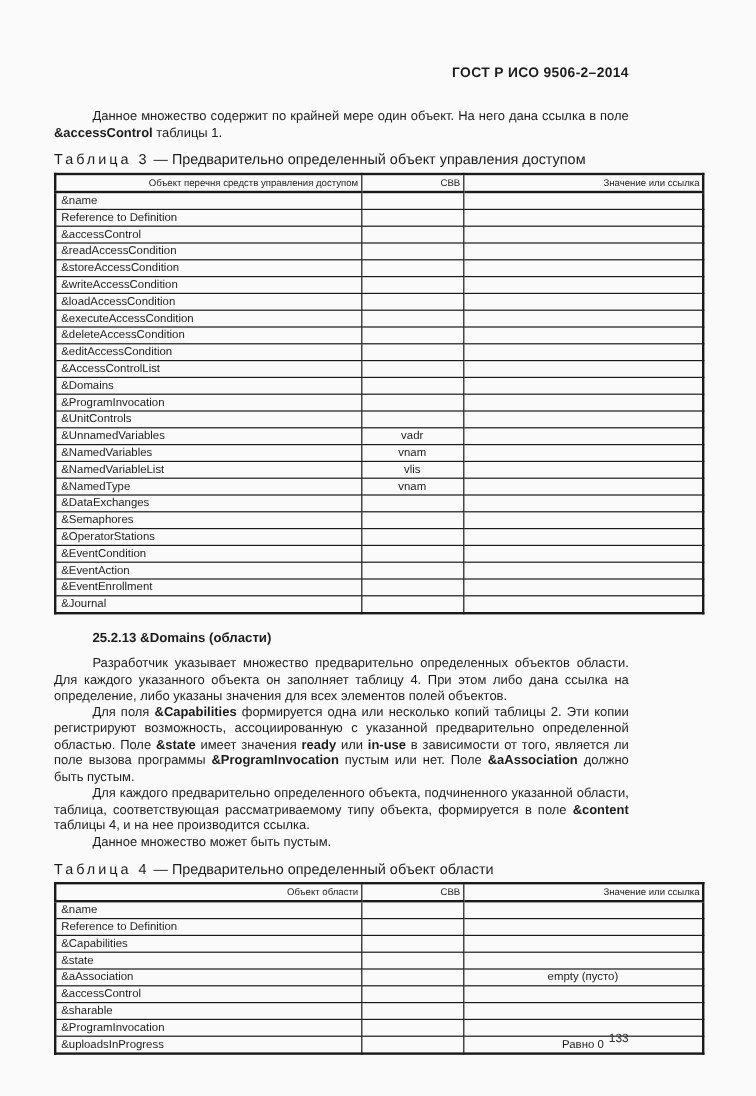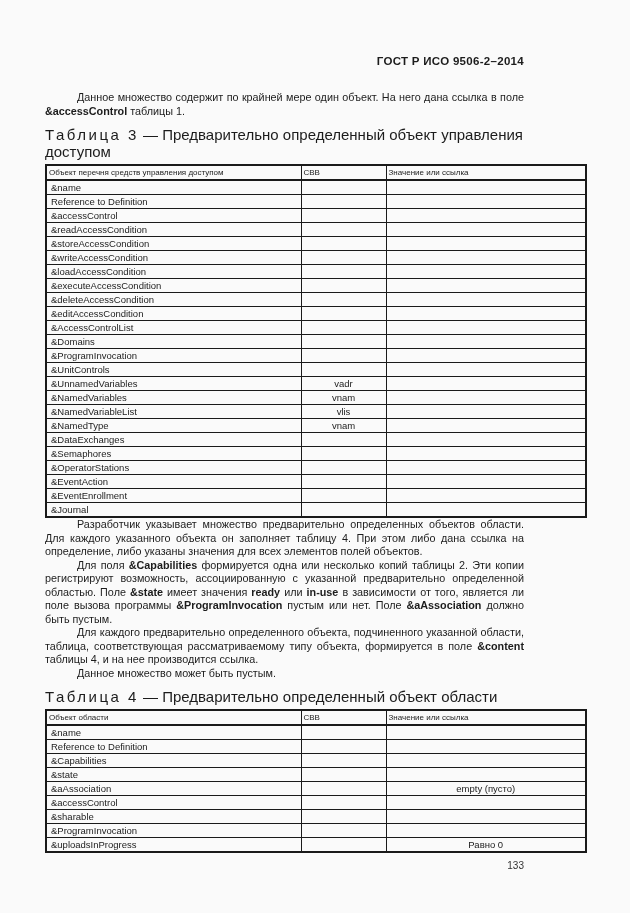--- a/index.html
+++ b/index.html
@@ -31,7 +31,7 @@
   }
   .b { font-weight: bold; }
   .caption {
-    font-size: 15px;
+    font-size: 12px;
     margin-top: 8px;
     margin-bottom: 4px;
   }

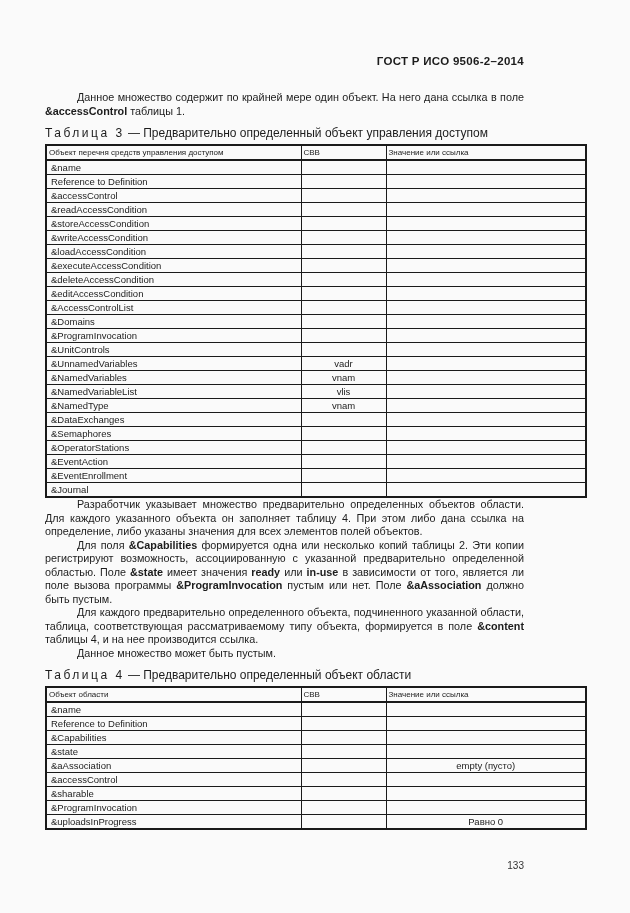--- a/index.html
+++ b/index.html
@@ -48,7 +48,7 @@
   table.dtable th {
     font-size: 8px;
     font-weight: normal;
-    text-align: left;
+    text-align: right;
     border: 1px solid #1a1a1a;
     border-bottom: 2px solid #1a1a1a;
     padding: 2px 2px;

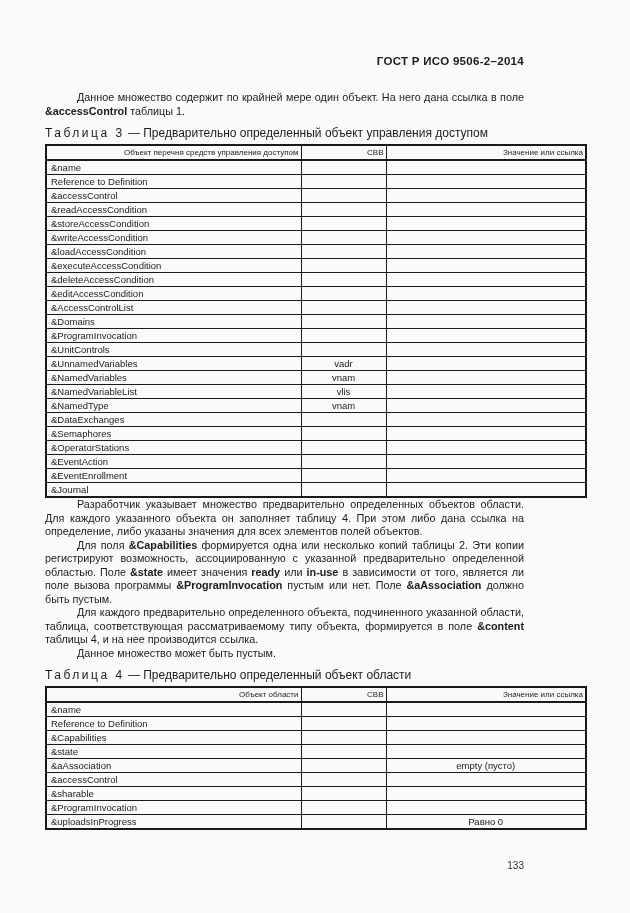--- a/index.html
+++ b/index.html
@@ -213,6 +213,11 @@
           <td class="ctr"></td>
         </tr>
         <tr>
+          <td>&amp;EventCondition</td>
+          <td class="ctr"></td>
+          <td class="ctr"></td>
+        </tr>
+        <tr>
           <td>&amp;EventAction</td>
           <td class="ctr"></td>
           <td class="ctr"></td>

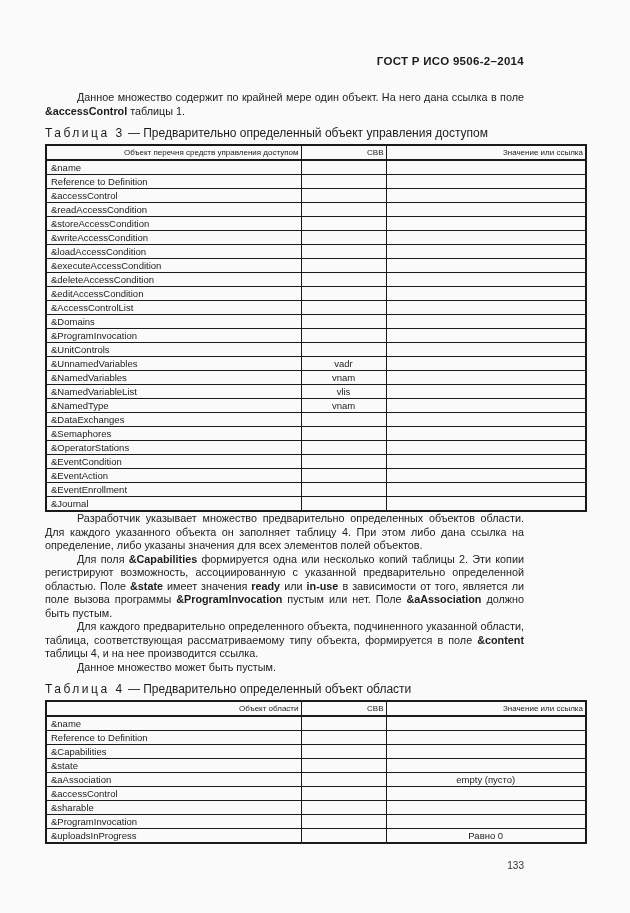--- a/index.html
+++ b/index.html
@@ -235,6 +235,7 @@
       </tbody>
   </table>
 
+  <h3 class="sec-heading">25.2.13 &amp;Domains (области)</h3>
 
   <p class="para"><span>Разработчик указывает множество предварительно определенных объектов области. Для каждого указанного объекта он заполняет таблицу 4. При этом либо дана ссылка на определение, либо указаны значения для всех элементов полей объектов.</span></p>
   <p class="para"><span>Для поля </span><span class="b">&amp;Capabilities</span><span> формируется одна или несколько копий таблицы 2. Эти копии регистрируют возможность, ассоциированную с указанной предварительно определенной областью. Поле </span><span class="b">&amp;state</span><span> имеет значения </span><span class="b">ready</span><span> или </span><span class="b">in-use</span><span> в зависимости от того, является ли поле вызова программы </span><span class="b">&amp;ProgramInvocation</span><span> пустым или нет. Поле </span><span class="b">&amp;aAssociation</span><span> должно быть пустым.</span></p>

